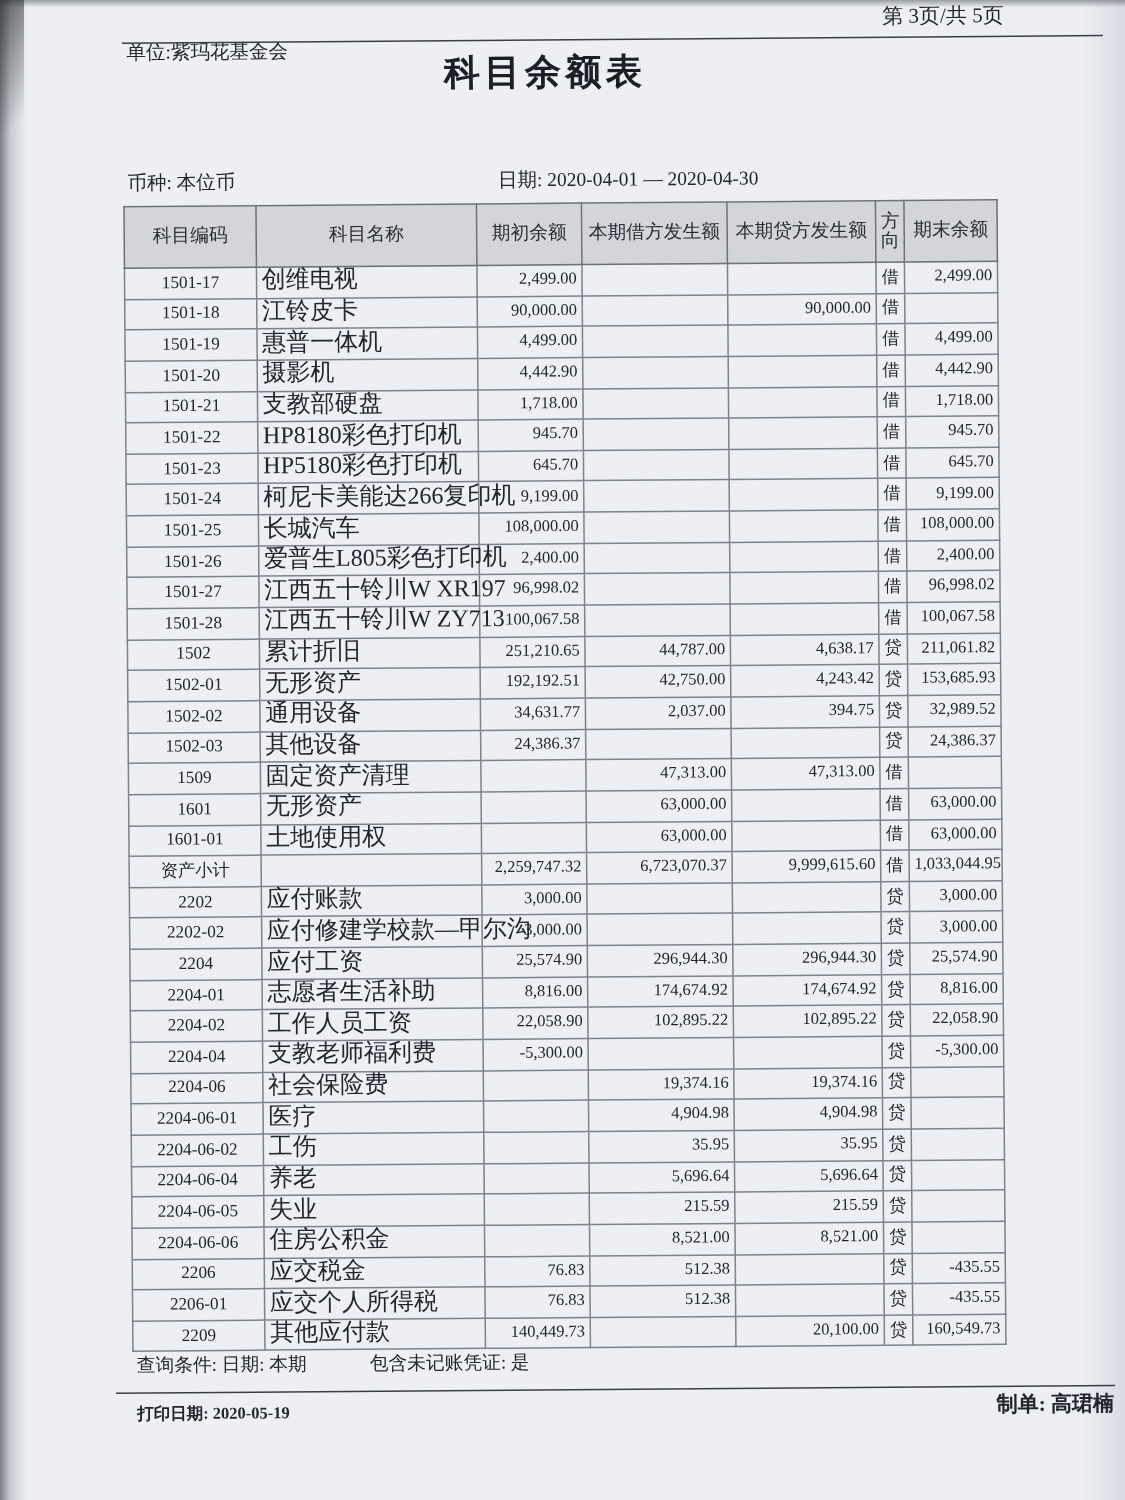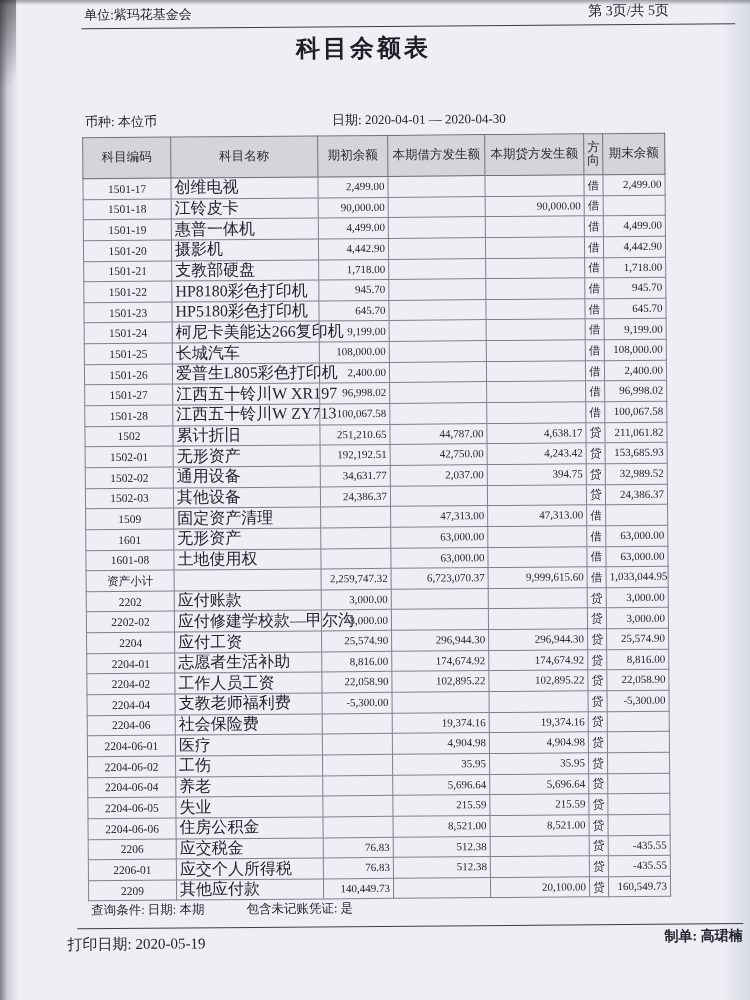--- a/index.html
+++ b/index.html
@@ -28,7 +28,7 @@
     transform-origin:50% 50%;
   }
   .abs{position:absolute;}
-  .doc-unit{left:96px;top:12px;font-size:13px;}
+  .doc-unit{left:96px;top:32px;font-size:13px;}
   .doc-page{left:600px;top:12px;font-size:14px;}
   .rule-top{left:93px;top:34px;width:654px;height:0;border-top:1.5px solid #3c3e45;}
   .doc-title{left:0;top:40px;width:750px;text-align:center;font-size:24px;font-weight:bold;letter-spacing:3px;color:#1d1f26;}

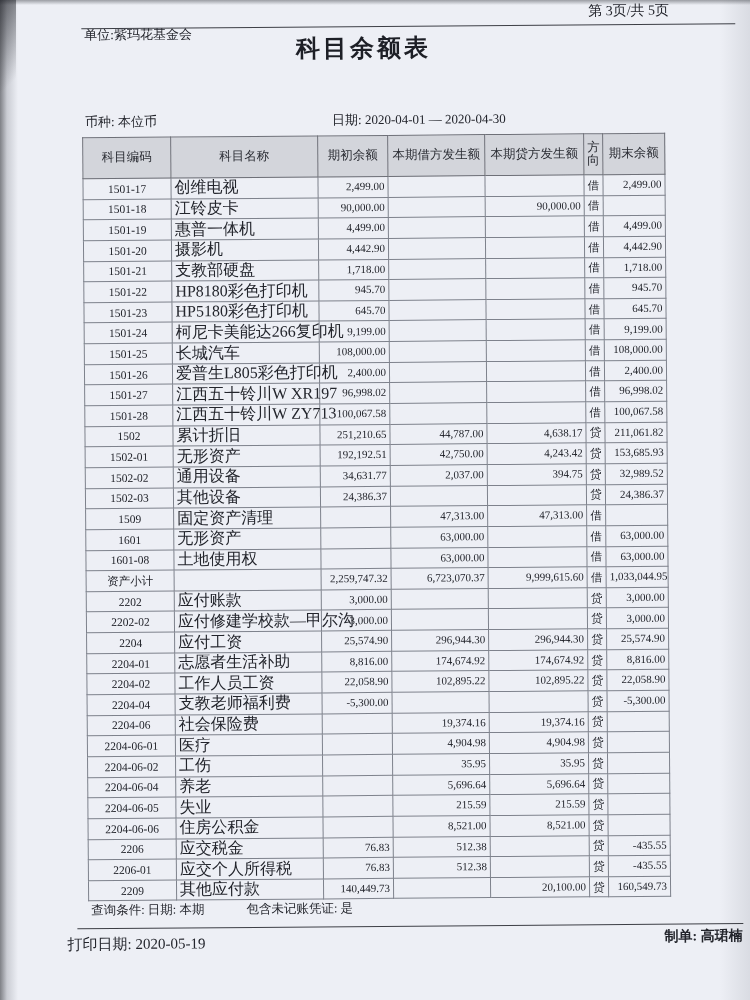--- a/index.html
+++ b/index.html
@@ -265,7 +265,7 @@
           <td class="num">63,000.00</td>
         </tr>
         <tr>
-          <td class="code">1601-08</td>
+          <td class="code">1601-01</td>
           <td class="name">土地使用权</td>
           <td class="num"></td>
           <td class="num">63,000.00</td>

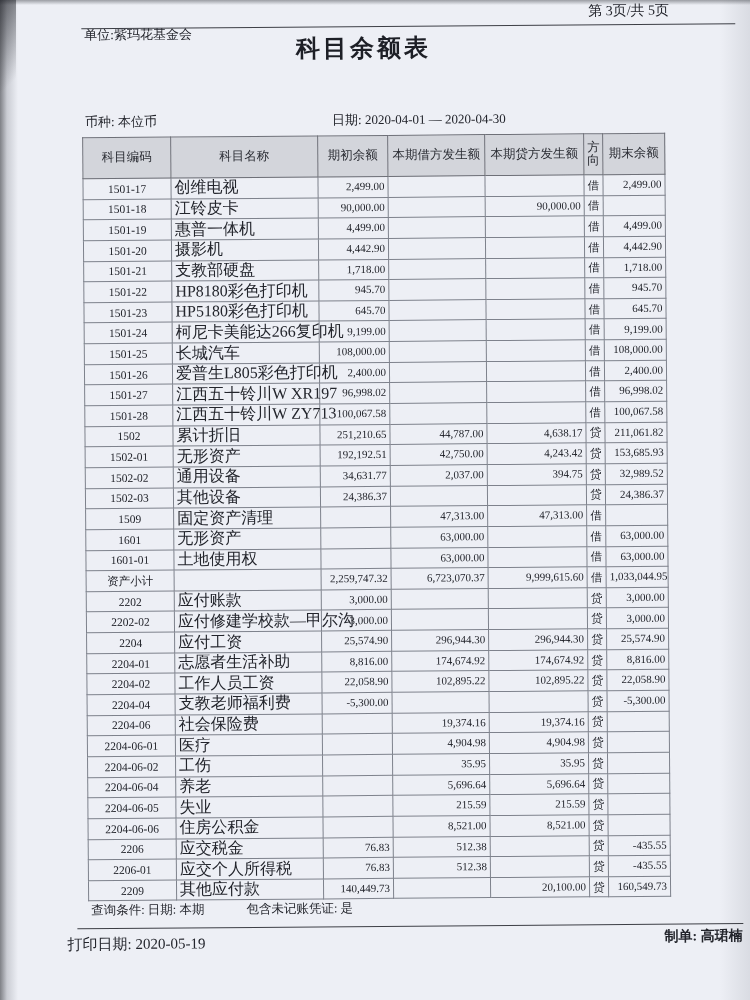--- a/index.html
+++ b/index.html
@@ -60,7 +60,7 @@
   .doc-query{left:96px;top:908px;font-size:12.5px;}
   .doc-query .gap{display:inline-block;width:42px;}
   .rule-bottom{left:82px;top:934px;width:666px;height:0;border-top:1.5px solid #3c3e45;}
-  .doc-printdate{left:72px;top:941px;font-size:15px;}
+  .doc-printdate{left:96px;top:941px;font-size:11px;font-weight:bold;}
   .doc-preparer{left:669px;top:938px;font-size:14px;font-weight:bold;}
 </style>
 </head>

